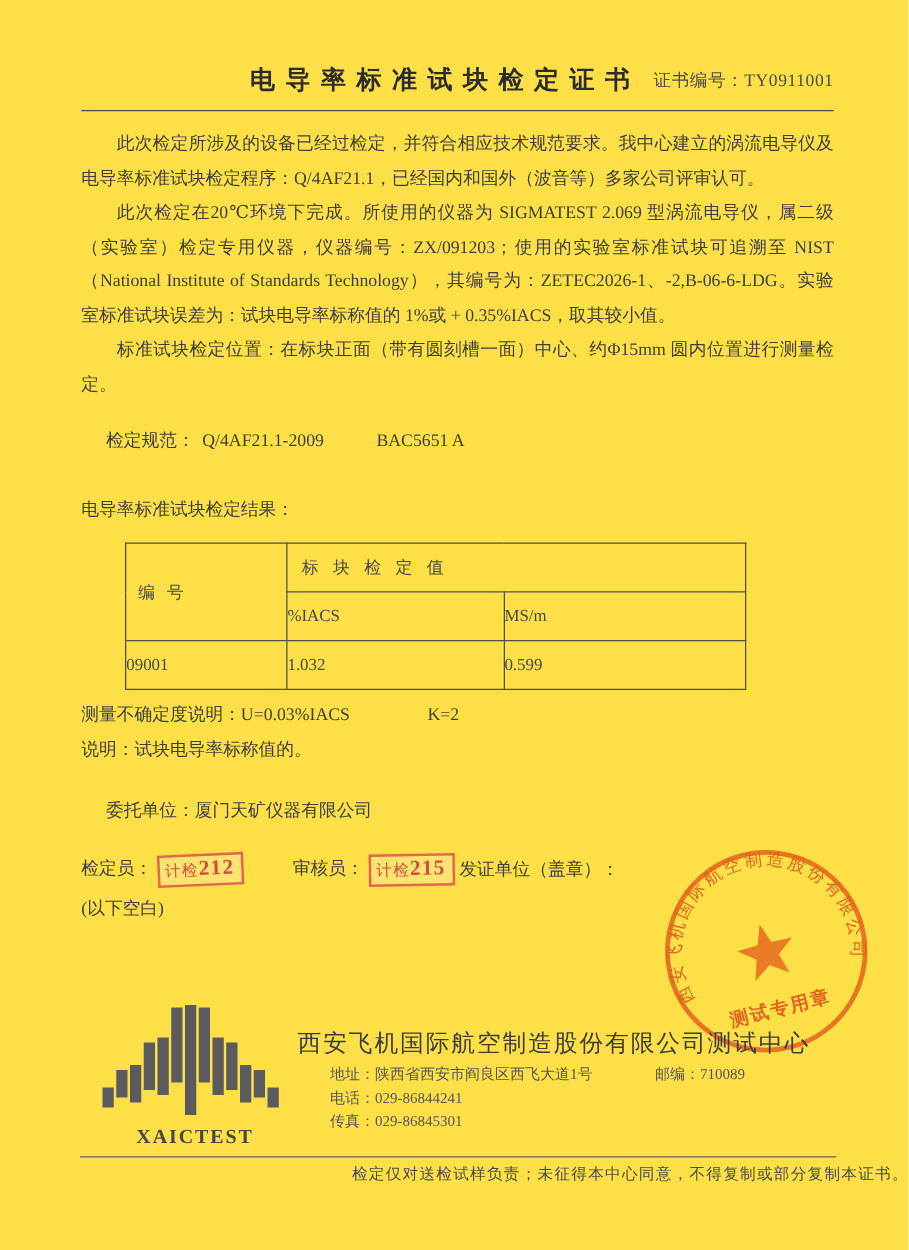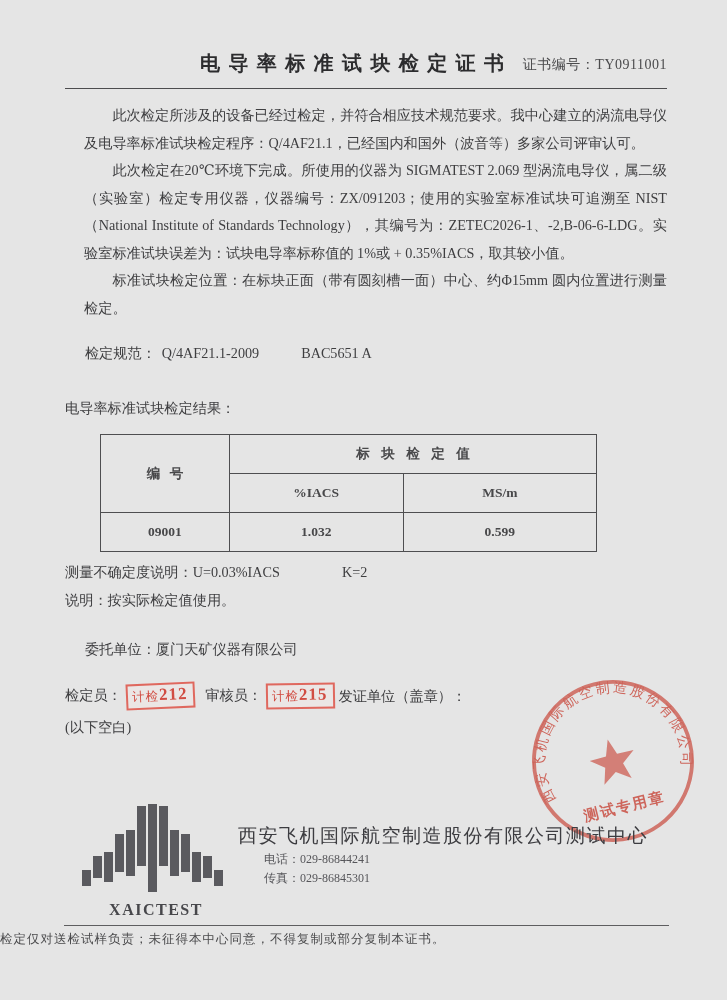--- a/index.html
+++ b/index.html
@@ -12,7 +12,7 @@
     width: 727px;
     height: 1000px;
     margin: 0 auto;
-    background: #e5e5e5;
+    background: #fde047;
     color: #3e3e40;
     overflow: hidden;
   }

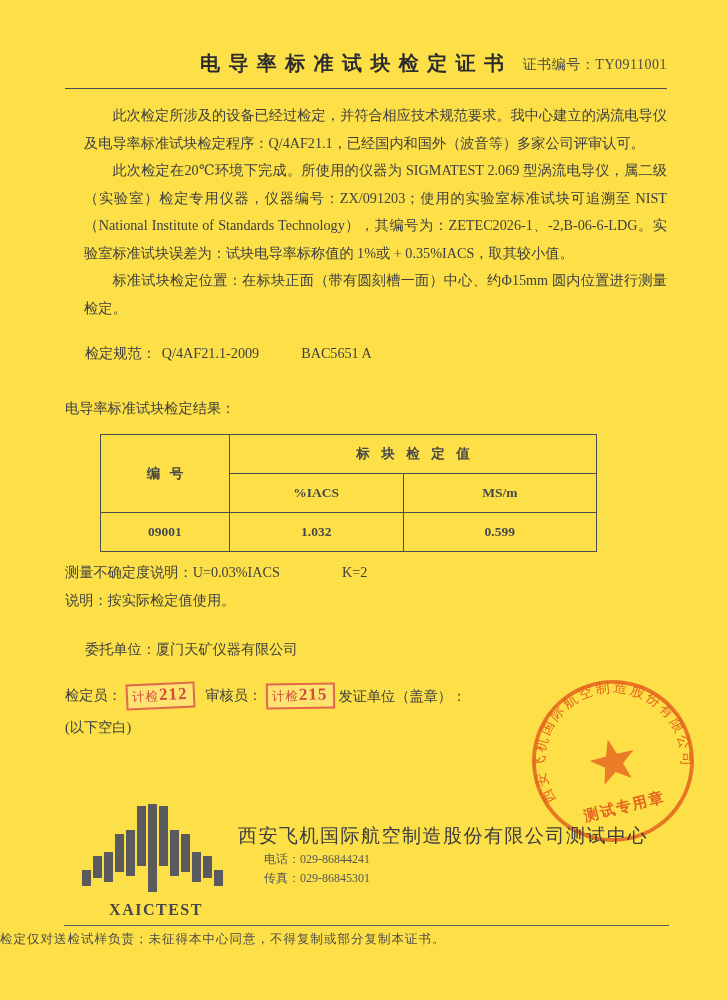--- a/index.html
+++ b/index.html
@@ -53,7 +53,6 @@
   .para {
     text-indent: 2em;
     text-align: justify;
-    margin-left: 19px;
   }
   .spec-line {
     margin-top: 18px;

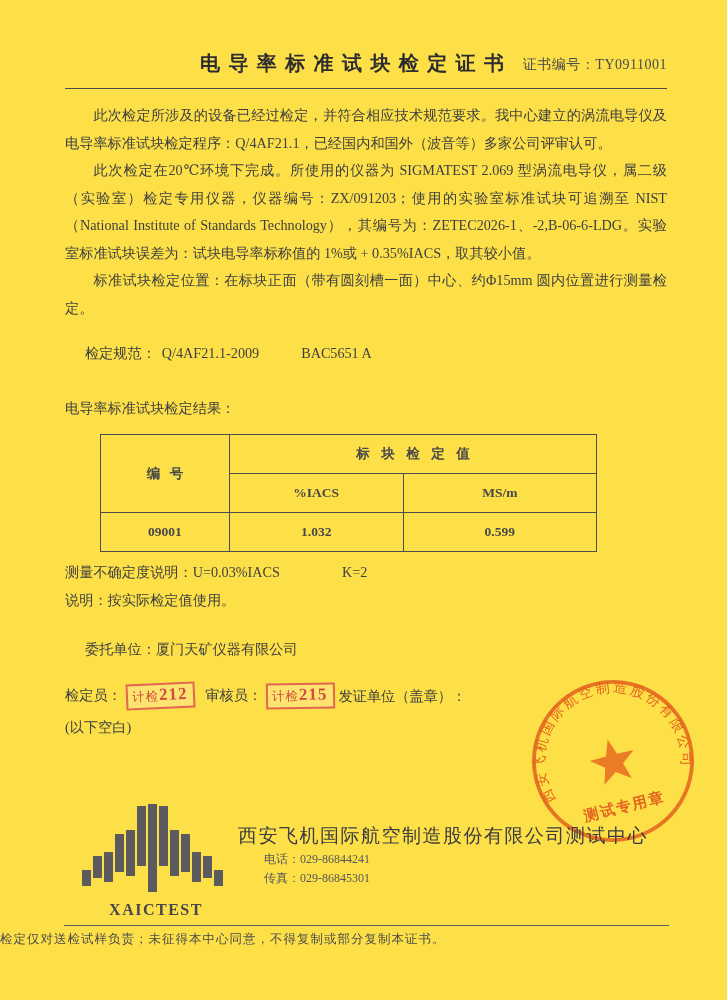--- a/index.html
+++ b/index.html
@@ -72,8 +72,8 @@
   }
   .result-table th, .result-table td {
     border: 1px solid #4e4e50;
-    text-align: center;
-    font-weight: bold;
+    text-align: left;
+    font-weight: normal;
     height: 39px;
   }
   .result-table { border: 1.5px solid #3e3e40; }

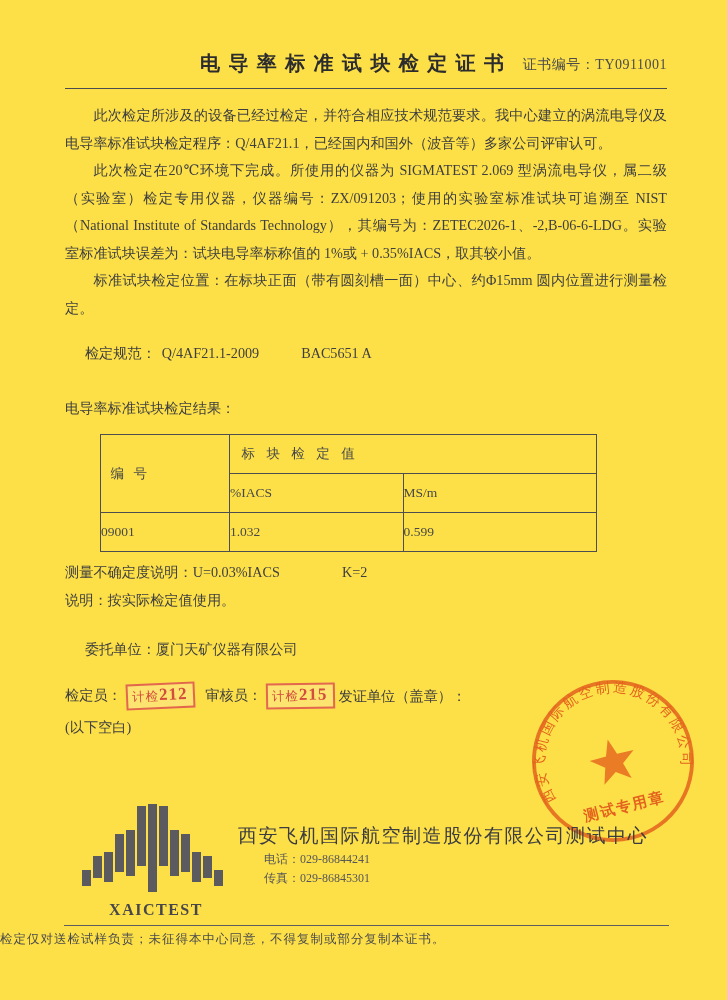--- a/index.html
+++ b/index.html
@@ -228,7 +228,7 @@
     <p class="uncert-line">
       <span>测量不确定度说明：U=0.03%IACS</span><span class="k-val">K=2</span>
     </p>
-    <p>说明：按实际检定值使用。</p>
+    <p>说明：试块电导率标称值的。</p>
 
     <p class="client-line">
       <span>委托单位：</span><span>厦门天矿仪器有限公司</span>

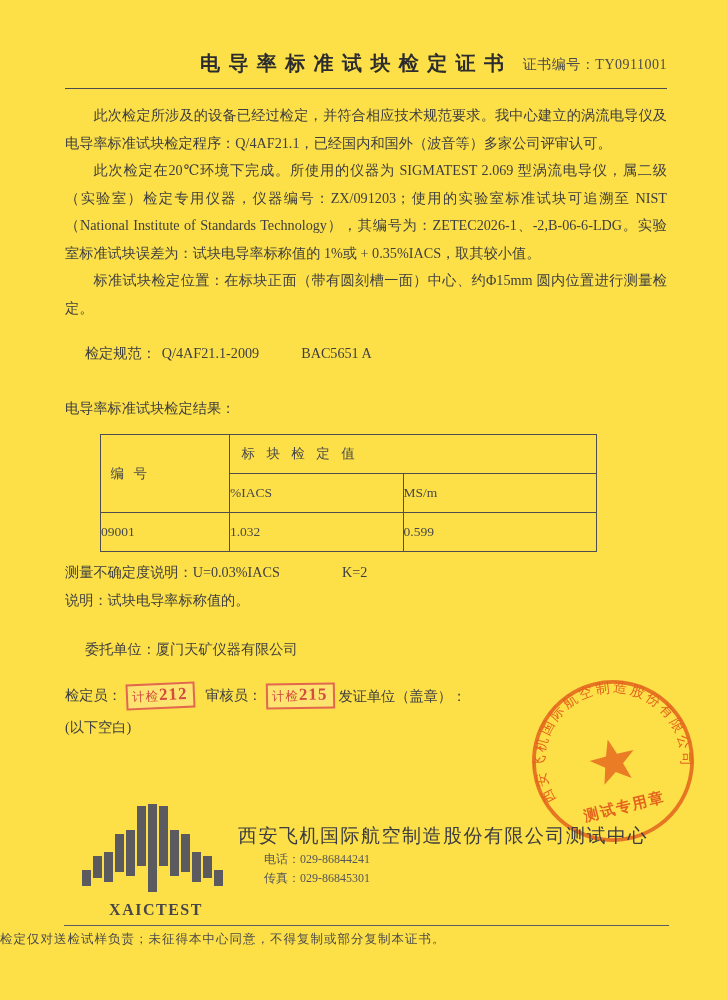--- a/index.html
+++ b/index.html
@@ -240,7 +240,7 @@
         <span class="rs-prefix">计检</span>
           <span class="rs-num">212</span>
       </span>
-      <span class="sig-label" style="margin-left:7px;">审核员：</span>
+      <span class="sig-label" style="margin-left:36px;">审核员：</span>
       <span class="red-stamp tilt-b">
         <span class="rs-prefix">计检</span>
           <span class="rs-num">215</span>

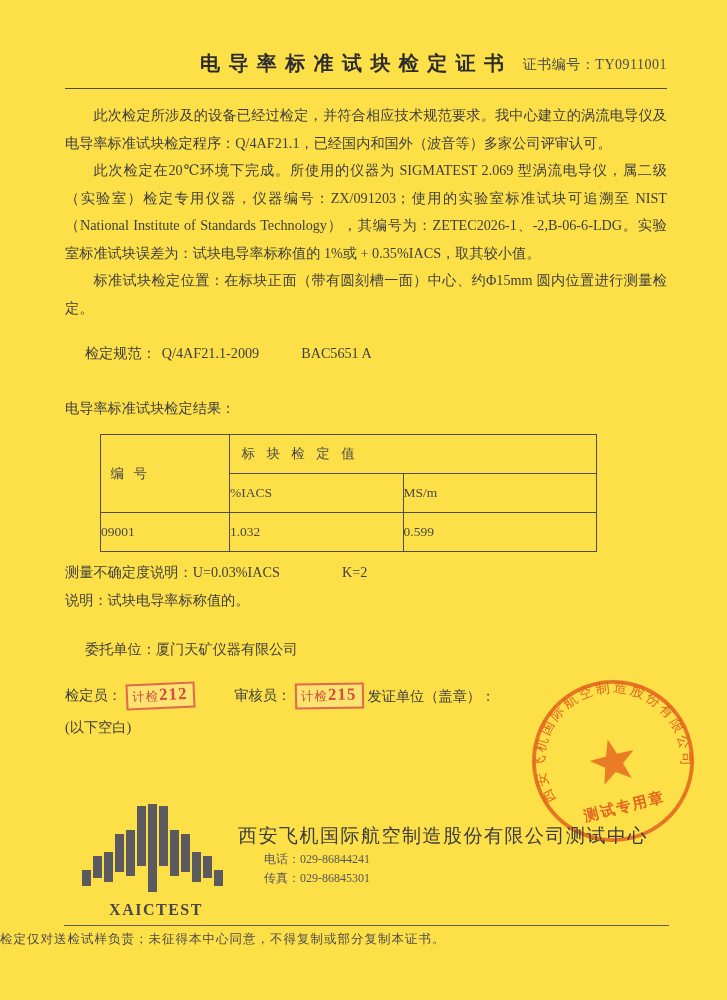--- a/index.html
+++ b/index.html
@@ -286,6 +286,9 @@
   <div class="company-block">
     <div class="company-name">西安飞机国际航空制造股份有限公司测试中心</div>
     <div class="detail-row">
+      <span>地址：</span><span>陕西省西安市阎良区西飞大道1号</span><span class="zip-part"><span>邮编：</span><span>710089</span></span>
+    </div>
+    <div class="detail-row">
       <span>电话：</span><span>029-86844241</span>
     </div>
     <div class="detail-row">

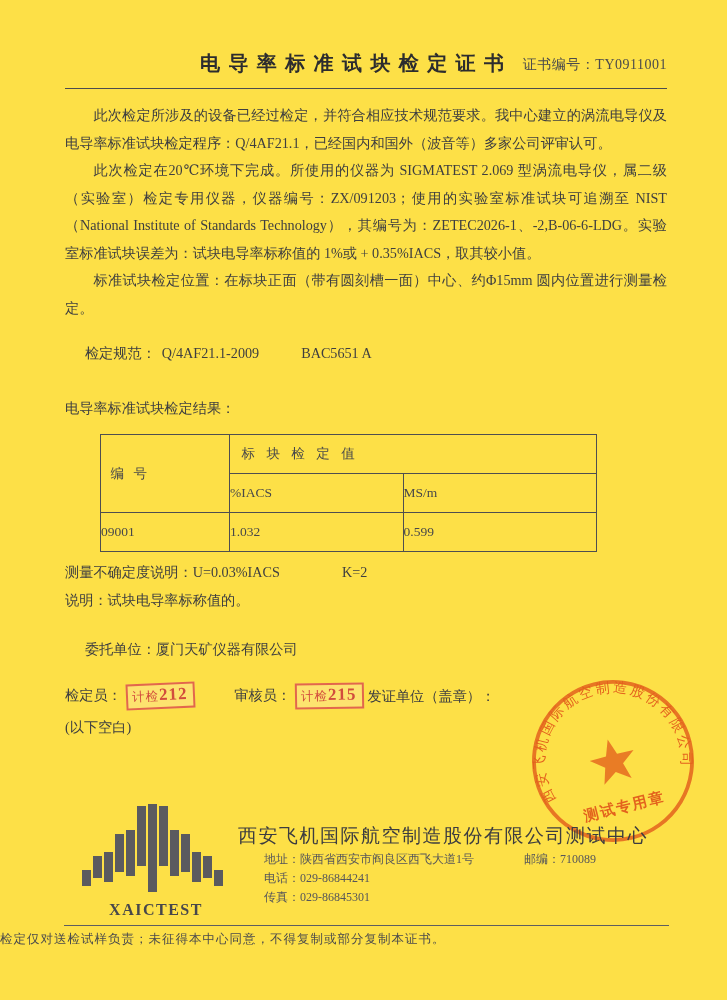--- a/index.html
+++ b/index.html
@@ -178,7 +178,7 @@
     left: 0;
     right: 0;
     top: 931px;
-    text-align: left;
+    text-align: right;
     font-size: 12.5px;
     letter-spacing: 1px;
     color: #4a4a4c;

